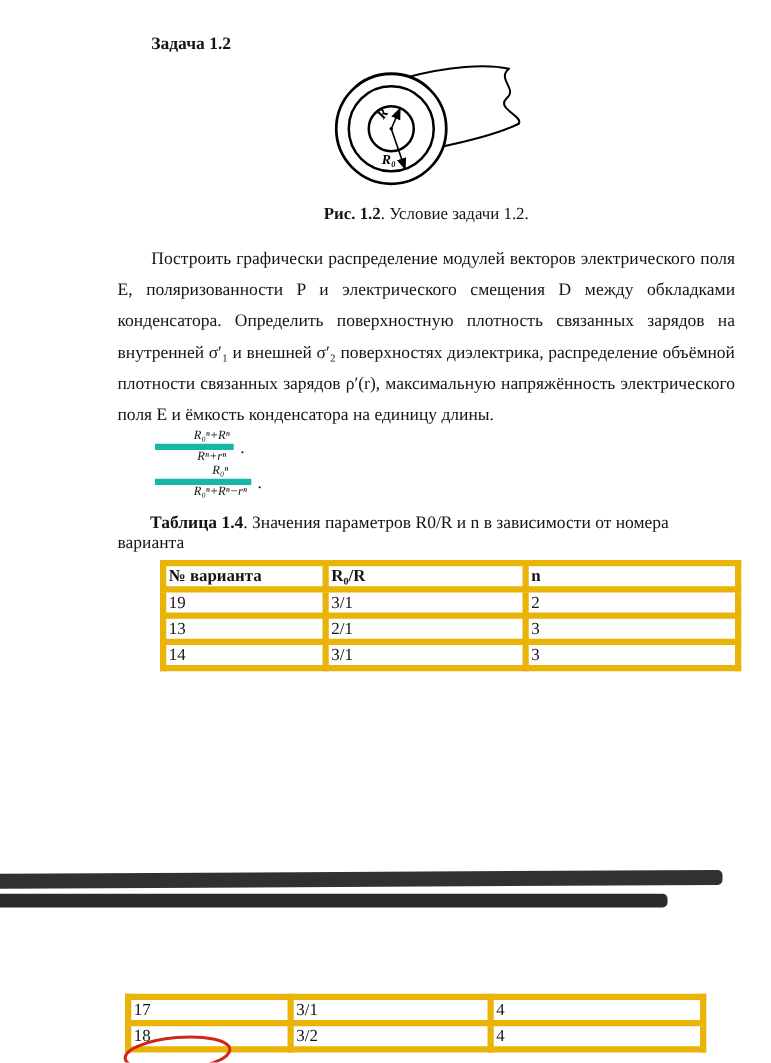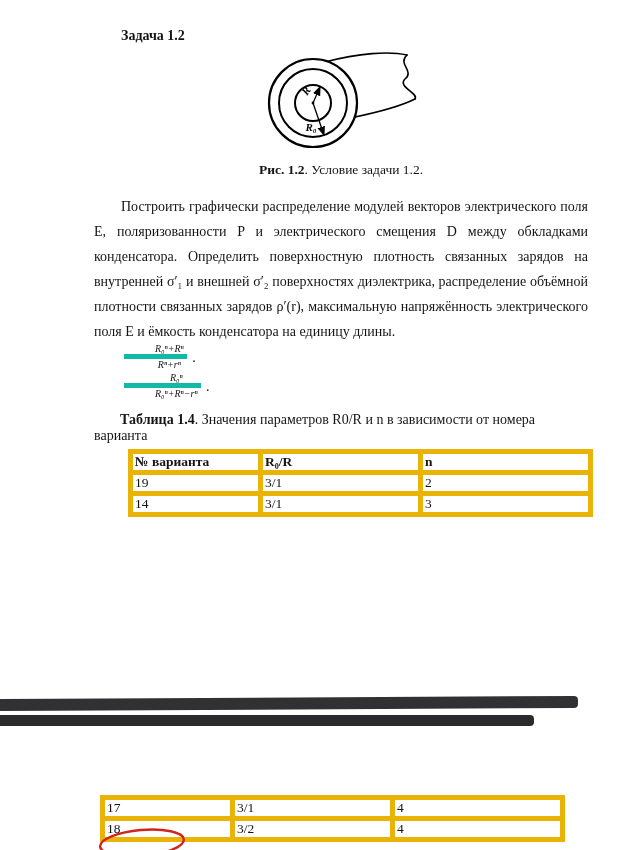--- a/index.html
+++ b/index.html
@@ -113,6 +113,11 @@
       <td>2</td>
     </tr>
     <tr>
+      <td>13</td>
+      <td>2/1</td>
+      <td>3</td>
+    </tr>
+    <tr>
       <td>14</td>
       <td>3/1</td>
       <td>3</td>

